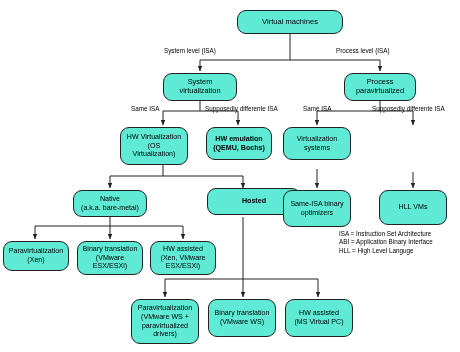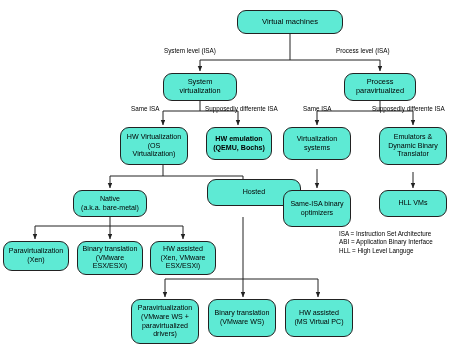--- a/index.html
+++ b/index.html
@@ -130,9 +130,6 @@
 (QEMU, Bochs)</div>
   <div class="node" style="left:283px; top:127px; width:68px; height:33px;">Virtualization
 systems</div>
-  <div class="node" style="left:379px; top:127px; width:68px; height:38px;">Emulators &amp;
-Dynamic Binary
-Translator</div>
 
   <div class="node" style="left:73px; top:190px; width:74px; height:27px;text-align:center;">Native
 (a.k.a. bare-metal)</div>

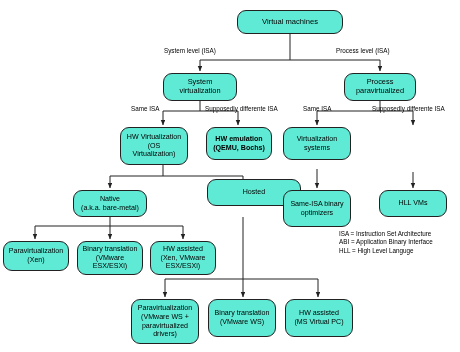--- a/index.html
+++ b/index.html
@@ -133,7 +133,7 @@
 
   <div class="node" style="left:73px; top:190px; width:74px; height:27px;text-align:center;">Native
 (a.k.a. bare-metal)</div>
-  <div class="node" style="left:207px; top:179px; width:94px; height:27px;">Hosted</div>
+  <div class="node" style="left:207px; top:188px; width:94px; height:27px;font-weight:bold;">Hosted</div>
   <div class="node" style="left:283px; top:190px; width:68px; height:37px;">Same-ISA binary
 optimizers</div>
   <div class="node" style="left:379px; top:190px; width:68px; height:27px;">HLL VMs</div>

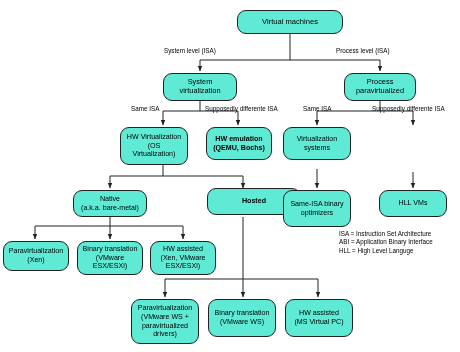--- a/index.html
+++ b/index.html
@@ -136,7 +136,7 @@
   <div class="node" style="left:207px; top:188px; width:94px; height:27px;font-weight:bold;">Hosted</div>
   <div class="node" style="left:283px; top:190px; width:68px; height:37px;">Same-ISA binary
 optimizers</div>
-  <div class="node" style="left:379px; top:190px; width:68px; height:27px;">HLL VMs</div>
+  <div class="node" style="left:379px; top:190px; width:68px; height:35px;">HLL VMs</div>
 
   <div class="node" style="left:3px; top:241px; width:66px; height:30px;">Paravirtualization
 (Xen)</div>

